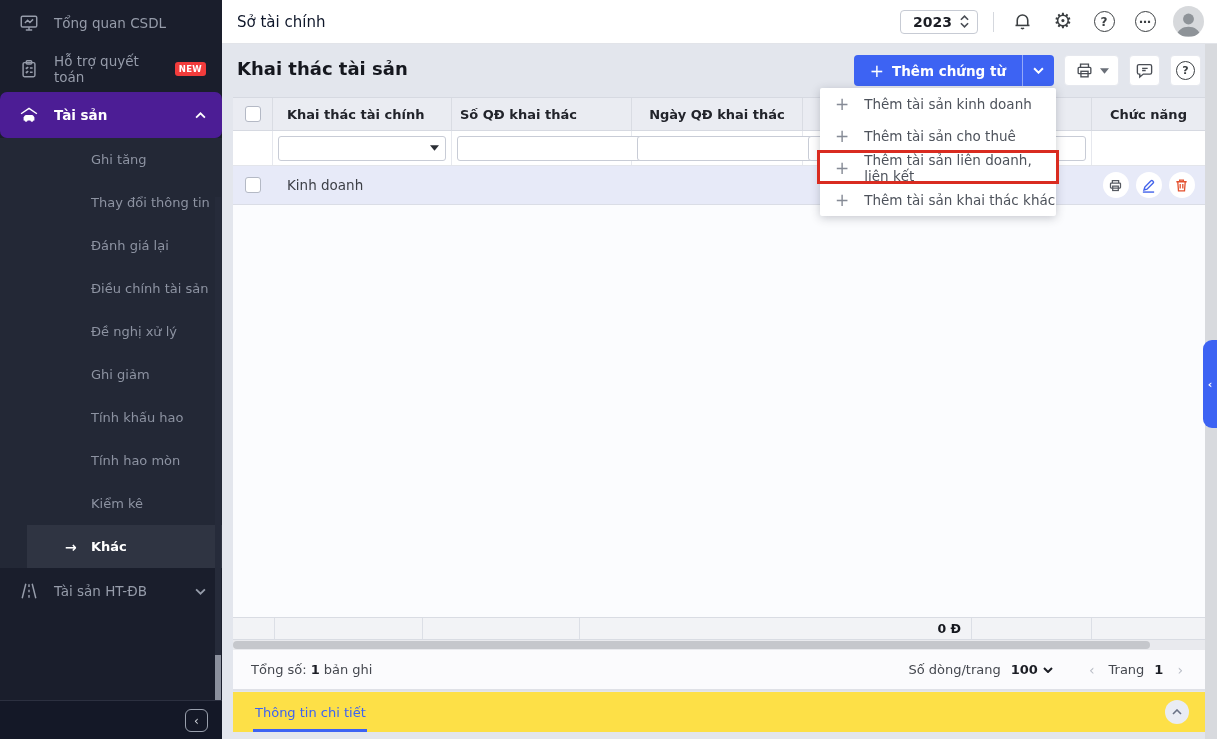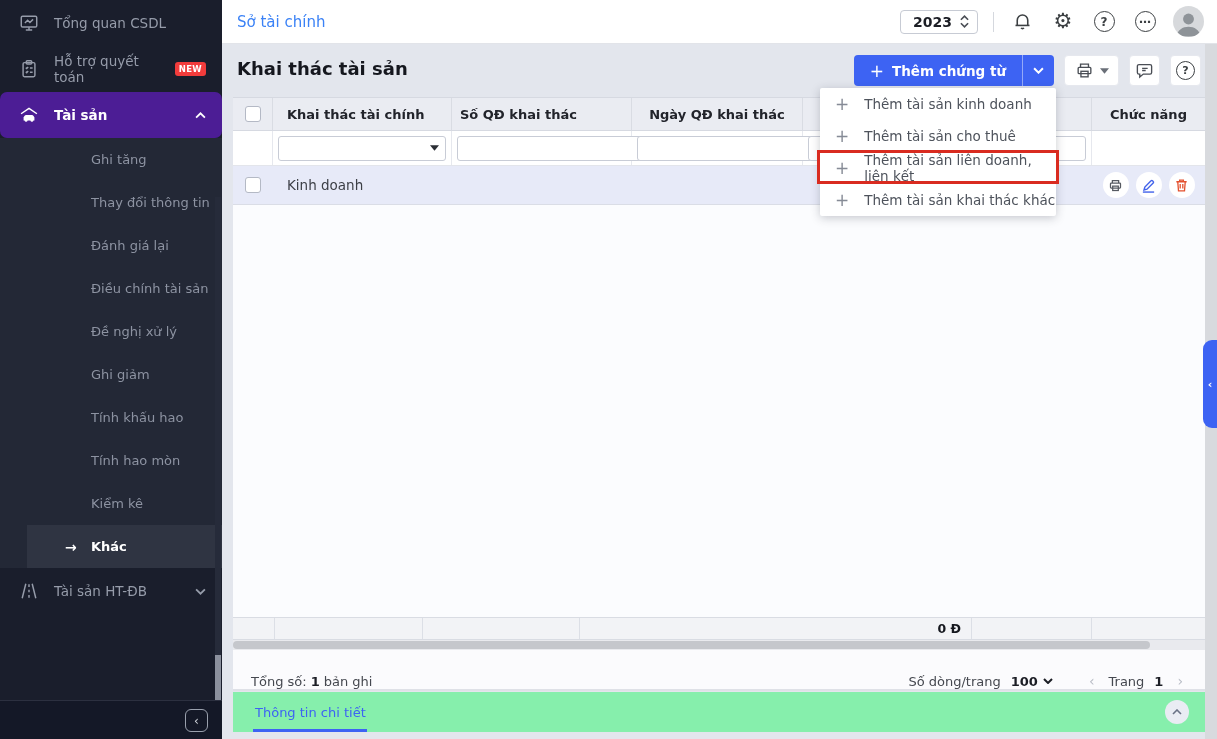--- a/index.html
+++ b/index.html
@@ -37,7 +37,7 @@
   
   .topbar { position:absolute; left:222px; top:0; right:0; height:44px; background:#fff;
             border-bottom:1px solid #e2e4e9; z-index:20; display:flex; align-items:center; }
-  .org-name { margin-left:15px; font-size:15px; color:#3b82f6; }
+  .org-name { margin-left:15px; font-size:15px; color:#0f172a; }
   .topbar-right { margin-left:auto; display:flex; align-items:center; gap:15px; padding-right:13px; }
   .year-box { display:flex; align-items:center; gap:8px; border:1px solid #c7cbd4; border-radius:4px;
               padding:3px 8px 3px 12px; cursor:pointer; }

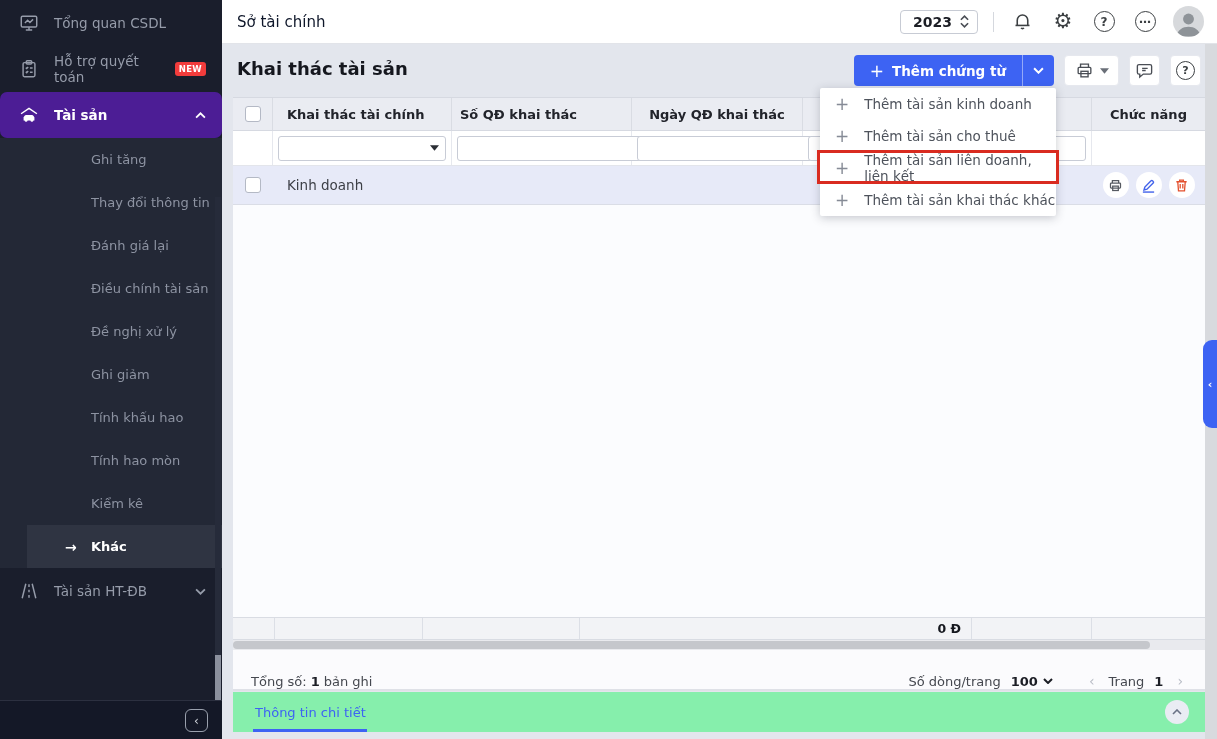--- a/index.html
+++ b/index.html
@@ -97,7 +97,7 @@
 
   
   .statusbar { position:absolute; left:11px; top:606px; width:972px; height:41px; background:#fbfbfd;
-               border-bottom:2px solid #dfe1e7; display:flex; align-items:flex-end; padding:0 18px; }
+               border-bottom:2px solid #dfe1e7; display:flex; align-items:center; padding:0 18px; }
   .total-txt { font-size:13px; color:#45484f; display:flex; gap:4px; }
   .total-txt b { color:#1c1e25; }
   .pager { margin-left:auto; display:flex; align-items:center; gap:10px; font-size:13px; color:#45484f; }

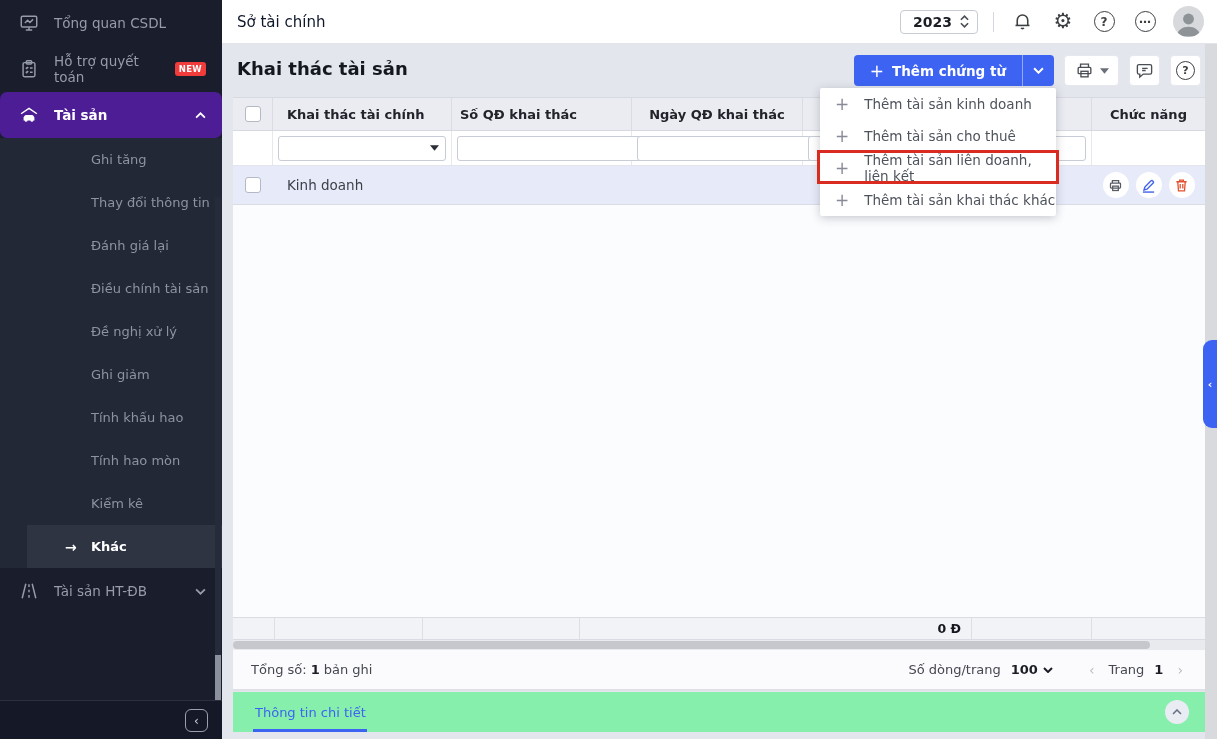--- a/index.html
+++ b/index.html
@@ -106,7 +106,7 @@
   .pg-num { font-weight:bold; color:#1c1e25; }
 
   
-  .tabbar { position:absolute; left:11px; top:648px; width:972px; height:40px; background:#86efac;
+  .tabbar { position:absolute; left:11px; top:648px; width:972px; height:40px; background:#fde047;
             display:flex; align-items:center; }
   .detail-tab { margin-left:22px; color:#3d63f3; font-size:13px; position:relative; height:100%;
                 display:flex; align-items:center; cursor:pointer; }

